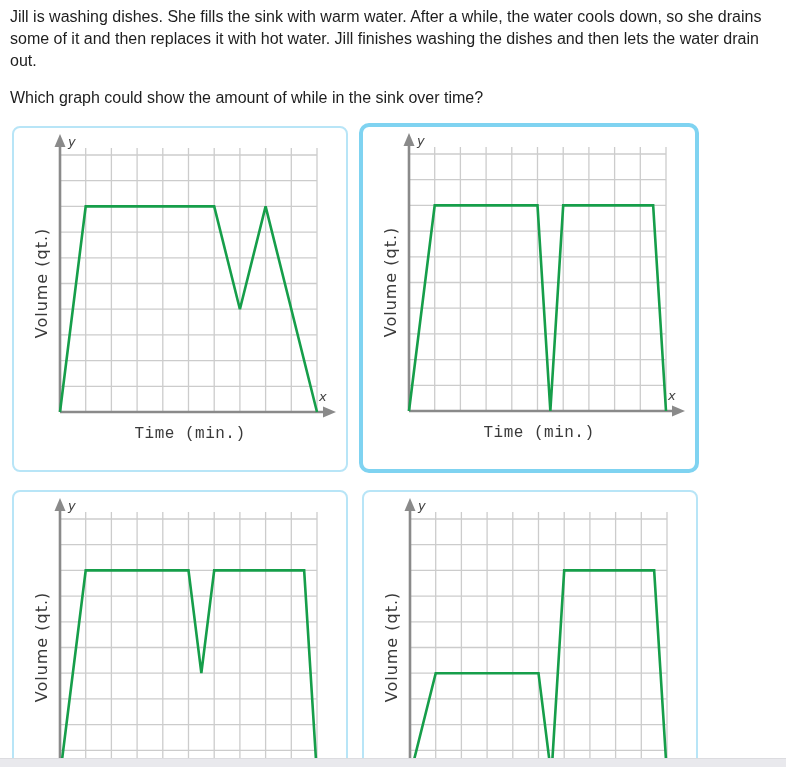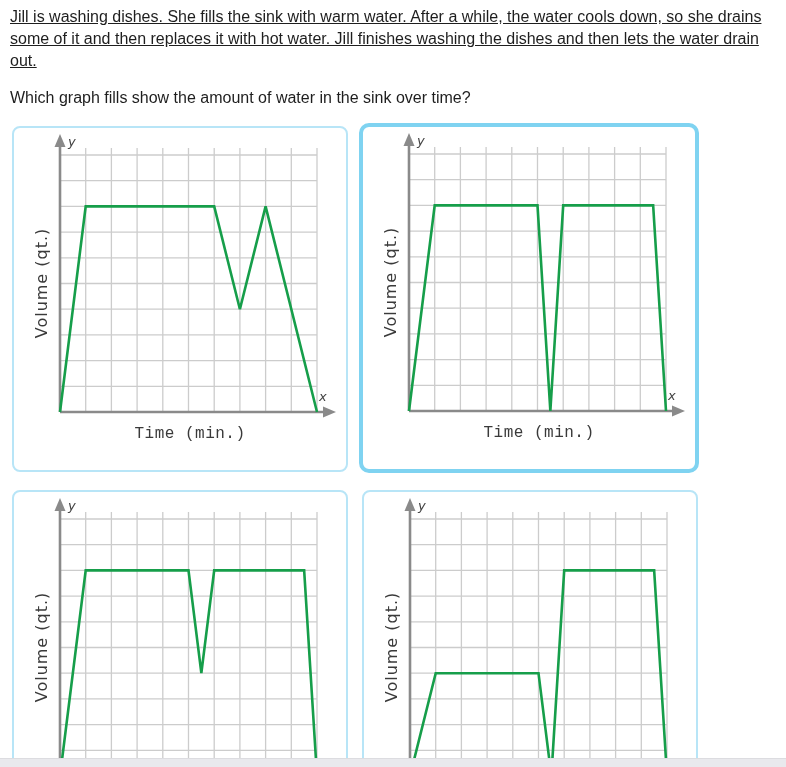--- a/index.html
+++ b/index.html
@@ -5,7 +5,7 @@
   html,body{margin:0;padding:0;background:#fff;}
   #app{position:relative;width:786px;height:767px;overflow:hidden;background:#fff;
        font-family:"Liberation Sans",sans-serif;color:#1e1e1e;}
-  .question{position:absolute;left:10px;top:6px;width:768px;font-size:16px;line-height:22px;text-decoration:underline;}
+  .question{position:absolute;left:10px;top:6px;width:768px;font-size:16px;line-height:22px;}
   .prompt{position:absolute;left:10px;top:87px;width:768px;font-size:16px;line-height:22px;}
   .graph-card{position:absolute;width:336px;height:346px;background:#fff;border:2px solid #b8e5f7;
               border-radius:8px;box-sizing:border-box;cursor:pointer;}

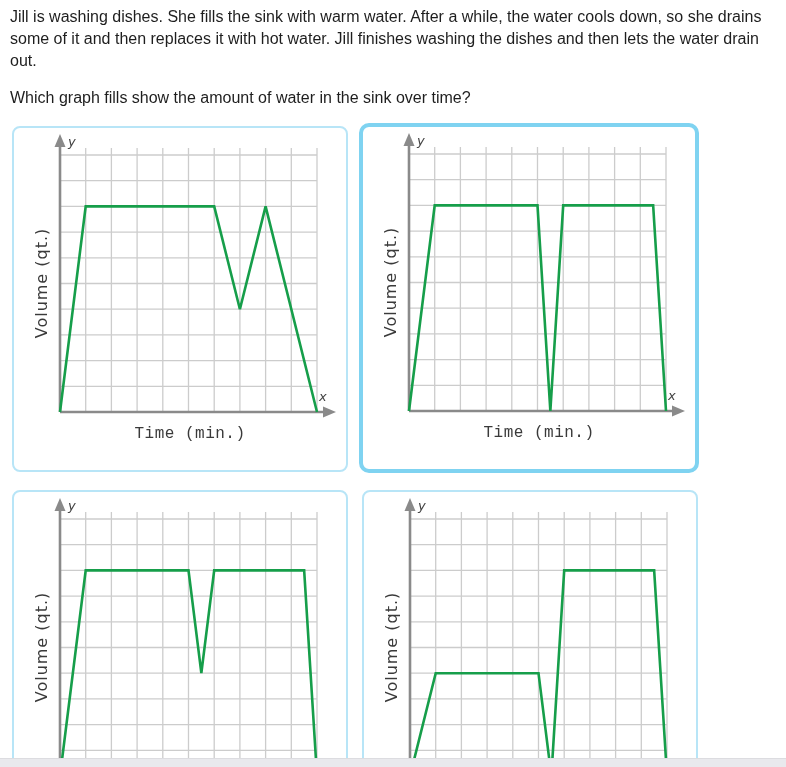--- a/index.html
+++ b/index.html
@@ -29,7 +29,7 @@
 
 <div id="app">
   <div class="question">Jill is washing dishes. She fills the sink with warm water. After a while, the water cools down, so she drains some of it and then replaces it with hot water. Jill finishes washing the dishes and then lets the water drain out.</div>
-  <div class="prompt">Which graph fills show the amount of water in the sink over time?</div>
+  <div class="prompt">Which graph could show the amount of while in the sink over time?</div>
 
   <div class="graph-card card-a">
     <svg class="plot" viewBox="0 0 332 342" preserveAspectRatio="none">

